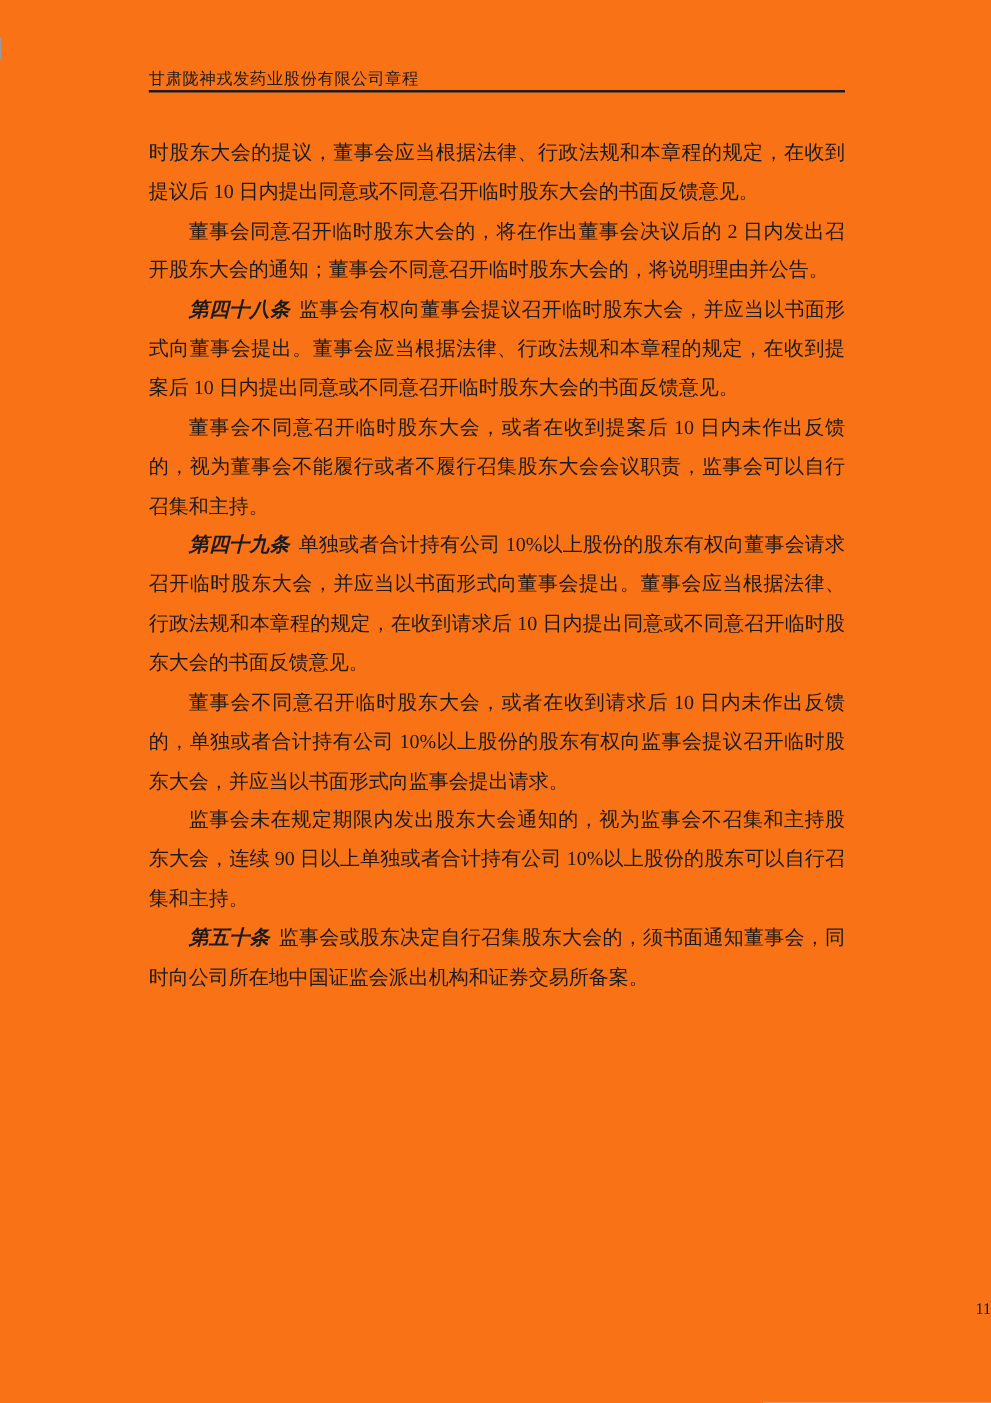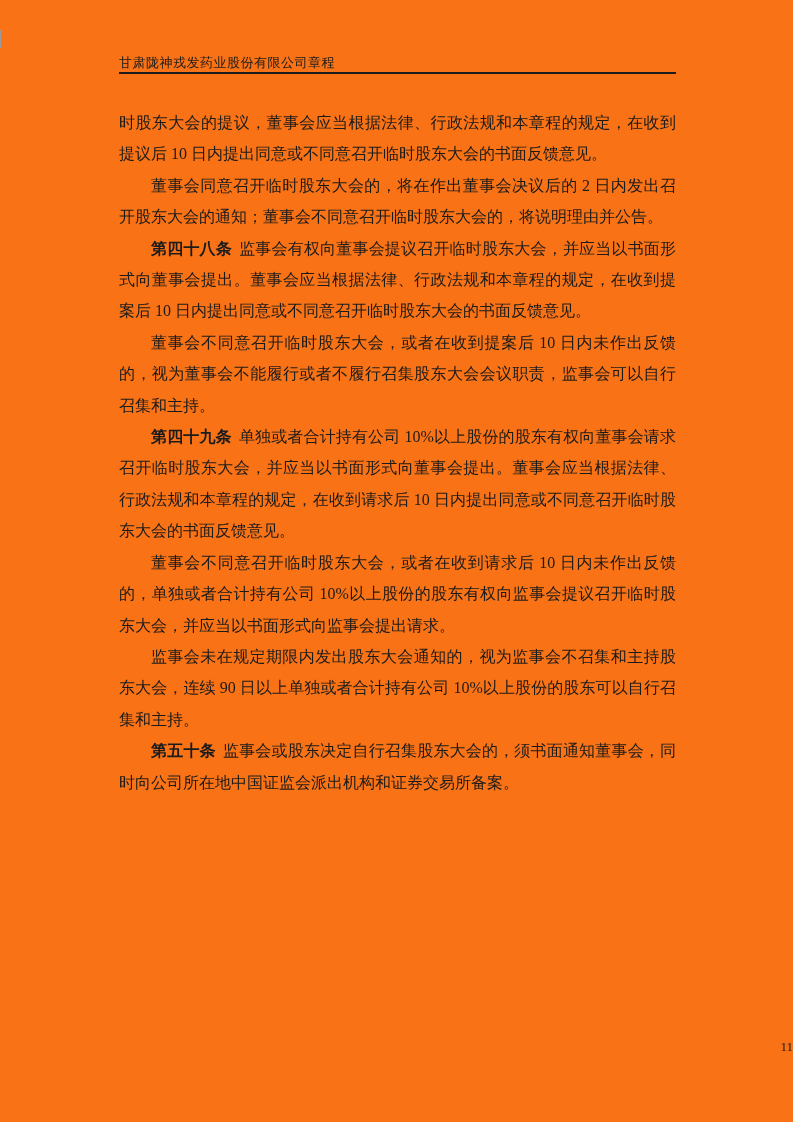--- a/index.html
+++ b/index.html
@@ -57,6 +57,7 @@
   .lead {
     font-weight: bold;
     margin-right: 0.45em;
+    font-style: italic;
   }
   .lead:empty { display: none; margin: 0; }
   .doc-footer {

